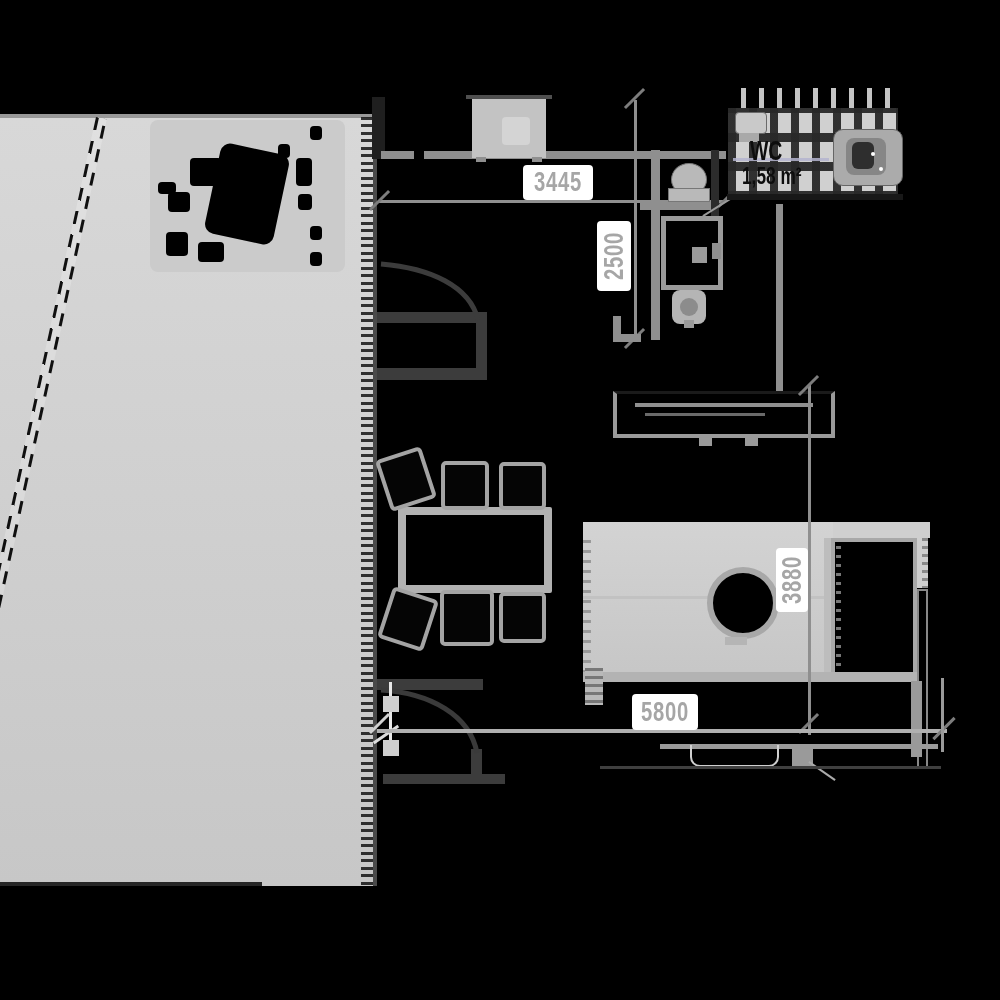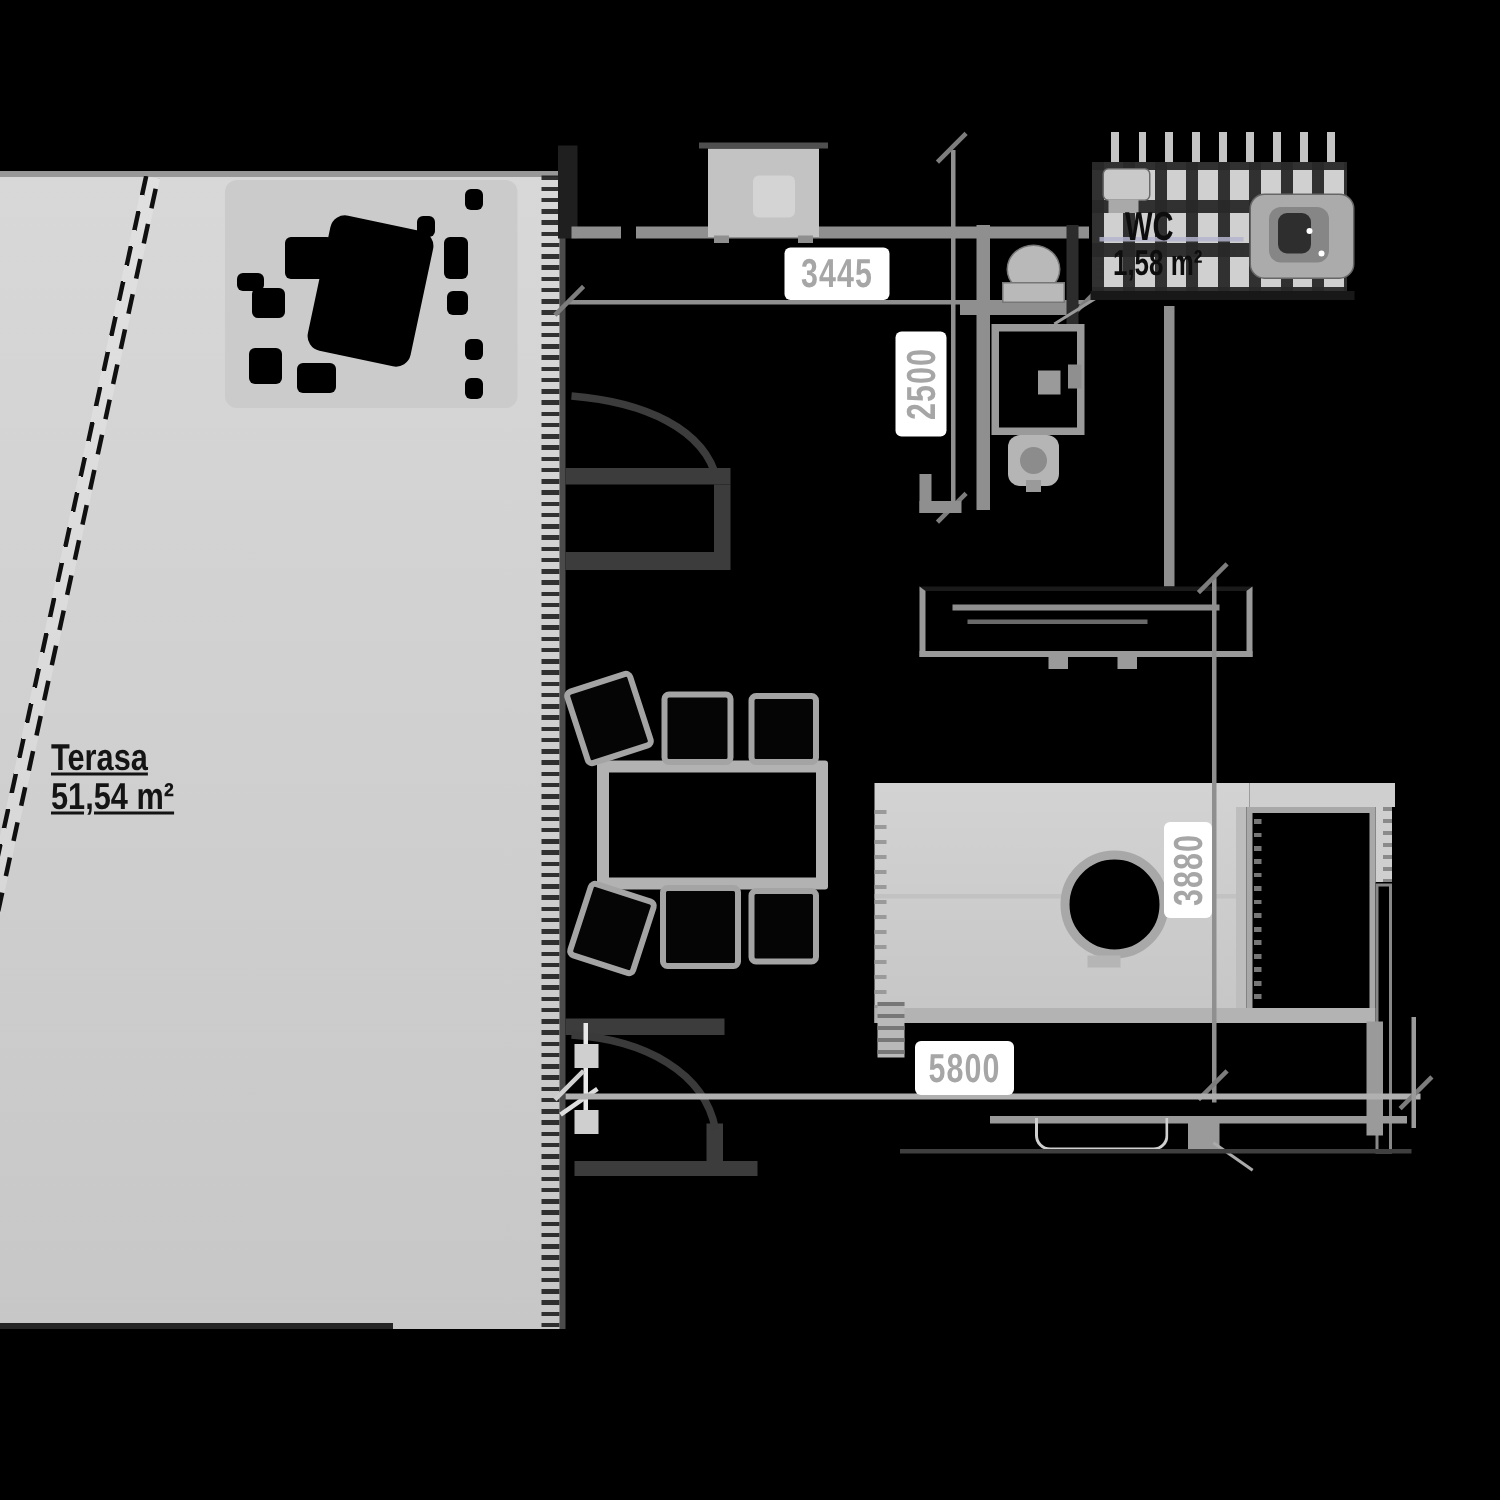--- a/index.html
+++ b/index.html
@@ -145,10 +145,6 @@
     <div style="left:48px;top:122px;width:26px;height:20px;"></div>
   </div>
 
-  <div class="abs tlabel">
-    <span class="ln">Terasa</span>
-    <span class="ln">51,54 m²</span>
-  </div>
 
   <div class="abs facade-ticks"></div>
   <div class="abs facade-line"></div>

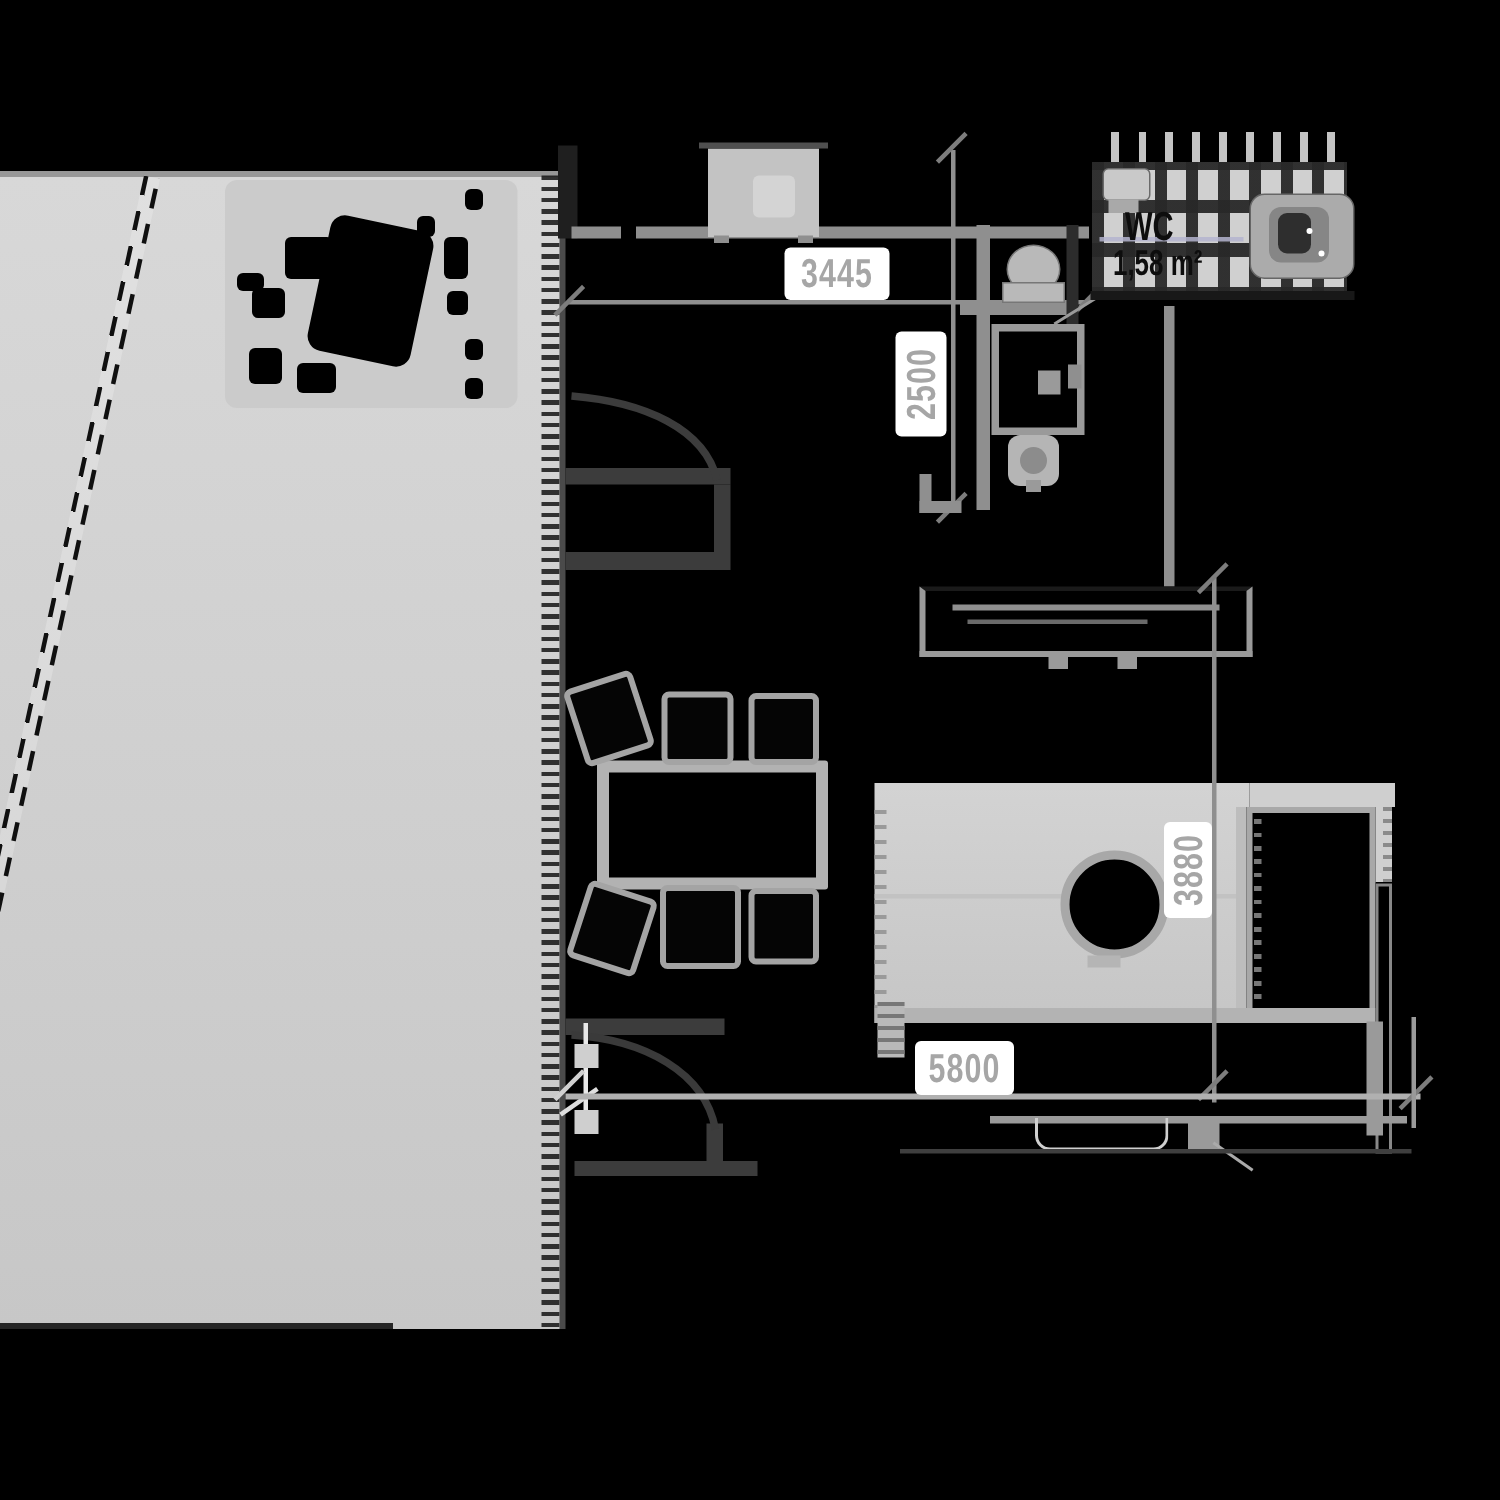--- a/index.html
+++ b/index.html
@@ -270,7 +270,7 @@
   <div class="abs slash" style="left:366px;top:722px;background:#d0d0d0;"></div>
   <div class="abs slash" style="left:929px;top:727px;width:30px;"></div>
   <div class="abs" style="left:941px;top:678px;width:3px;height:74px;background:#9a9a9a;"></div>
-  <div class="abs dimbox" style="left:610px;top:694px;width:66px;height:36px;">
+  <div class="abs dimbox" style="left:632px;top:694px;width:66px;height:36px;">
     <span class="dimtx">5800</span>
   </div>
 

